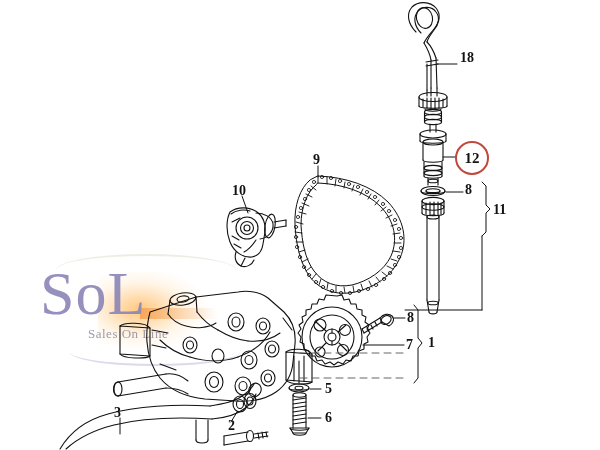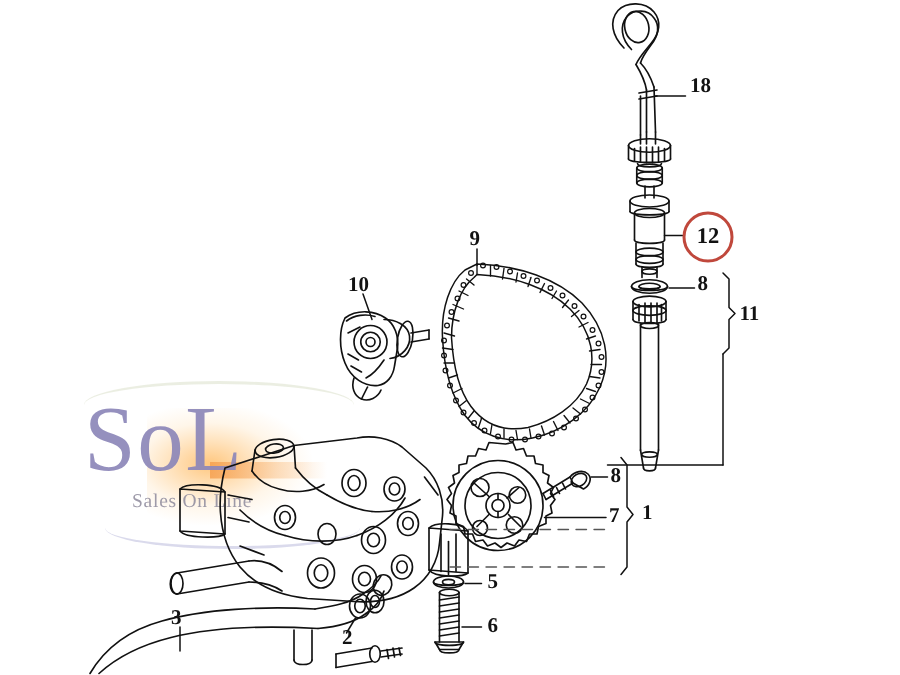--- a/index.html
+++ b/index.html
@@ -59,7 +59,7 @@
   }
   #watermark .sol {
     position: absolute;
-    left: 16px;
+    left: 0px;
     top: 0px;
     font-family: "Liberation Serif", serif;
     font-size: 62px;

